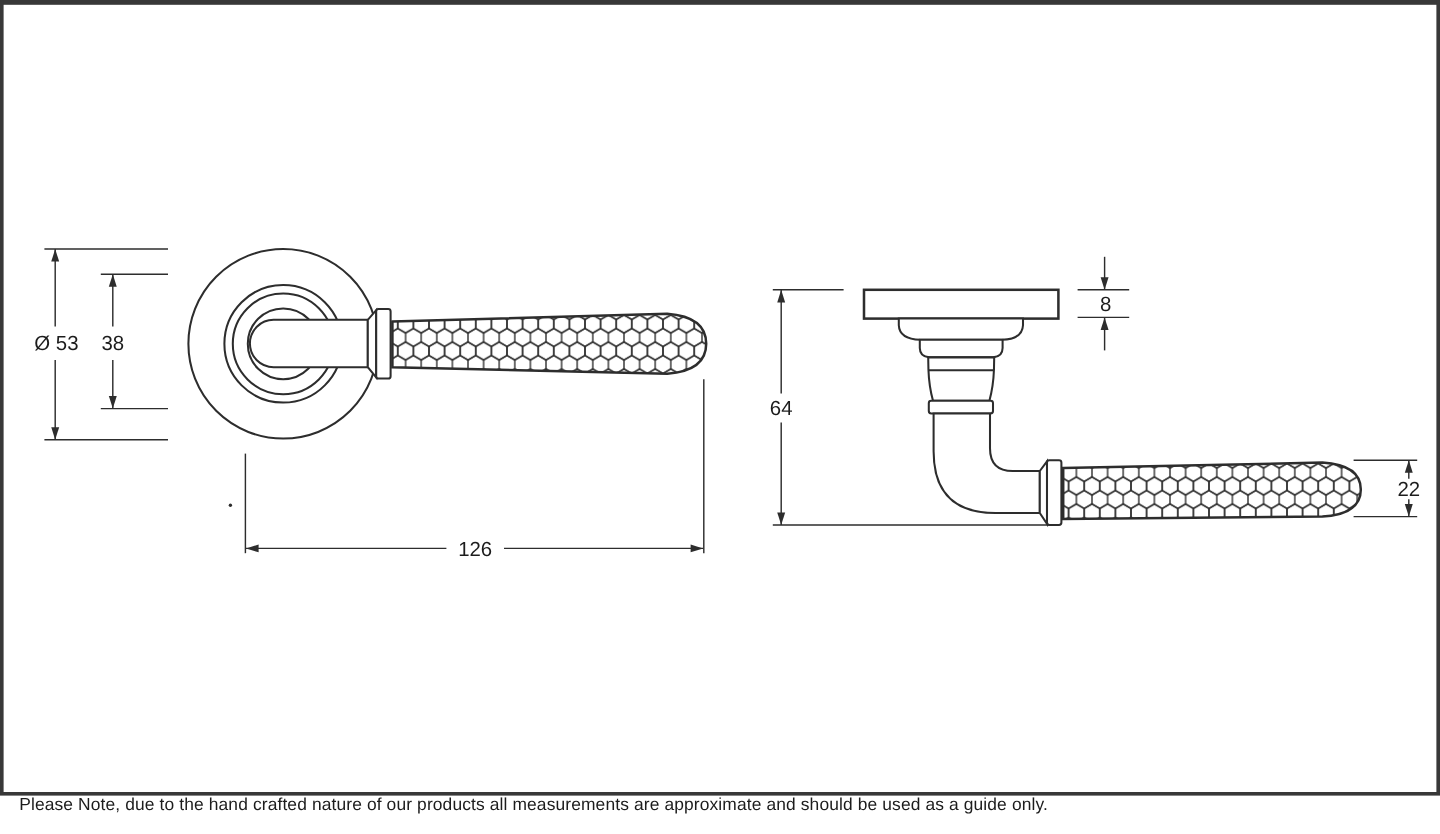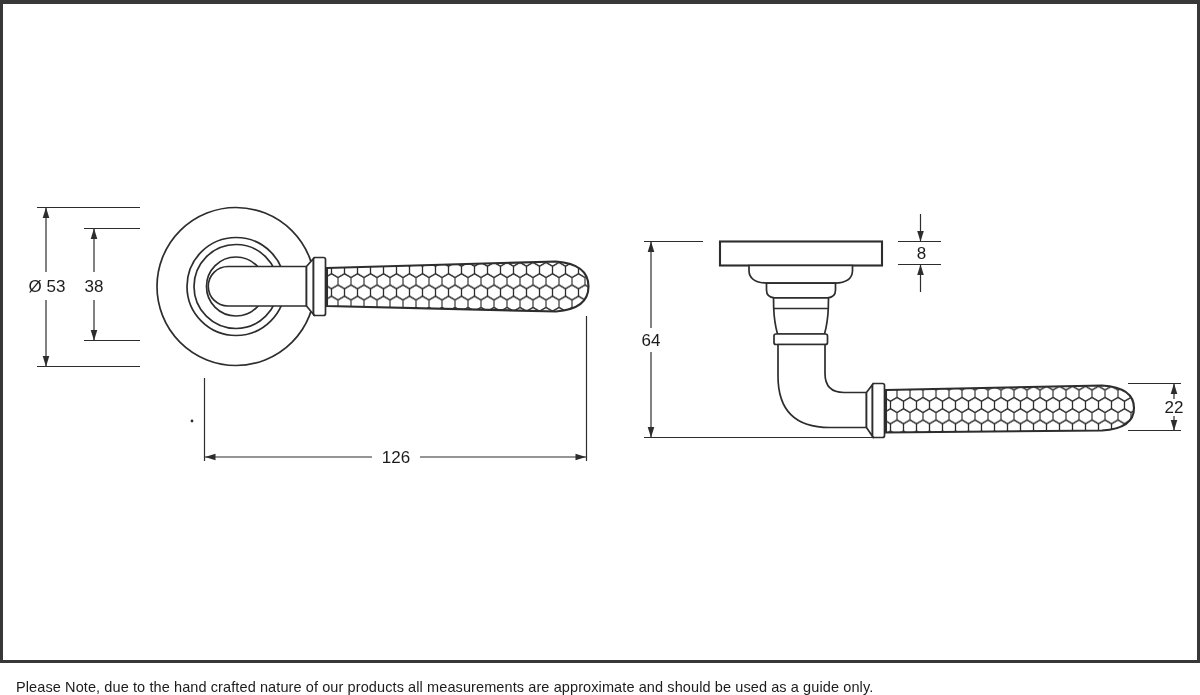--- a/index.html
+++ b/index.html
@@ -28,7 +28,7 @@
   .note-bar{
     position:absolute;left:0;top:660px;width:1200px;height:35px;
     border-top:3px solid var(--frame);background:var(--bg);box-sizing:border-box;
-    display:flex;align-items:flex-end;
+    display:flex;align-items:flex-start;
   }
   .note-bar span{
     padding-left:16px;font-size:14.5px;color:var(--text);letter-spacing:0.1px;

